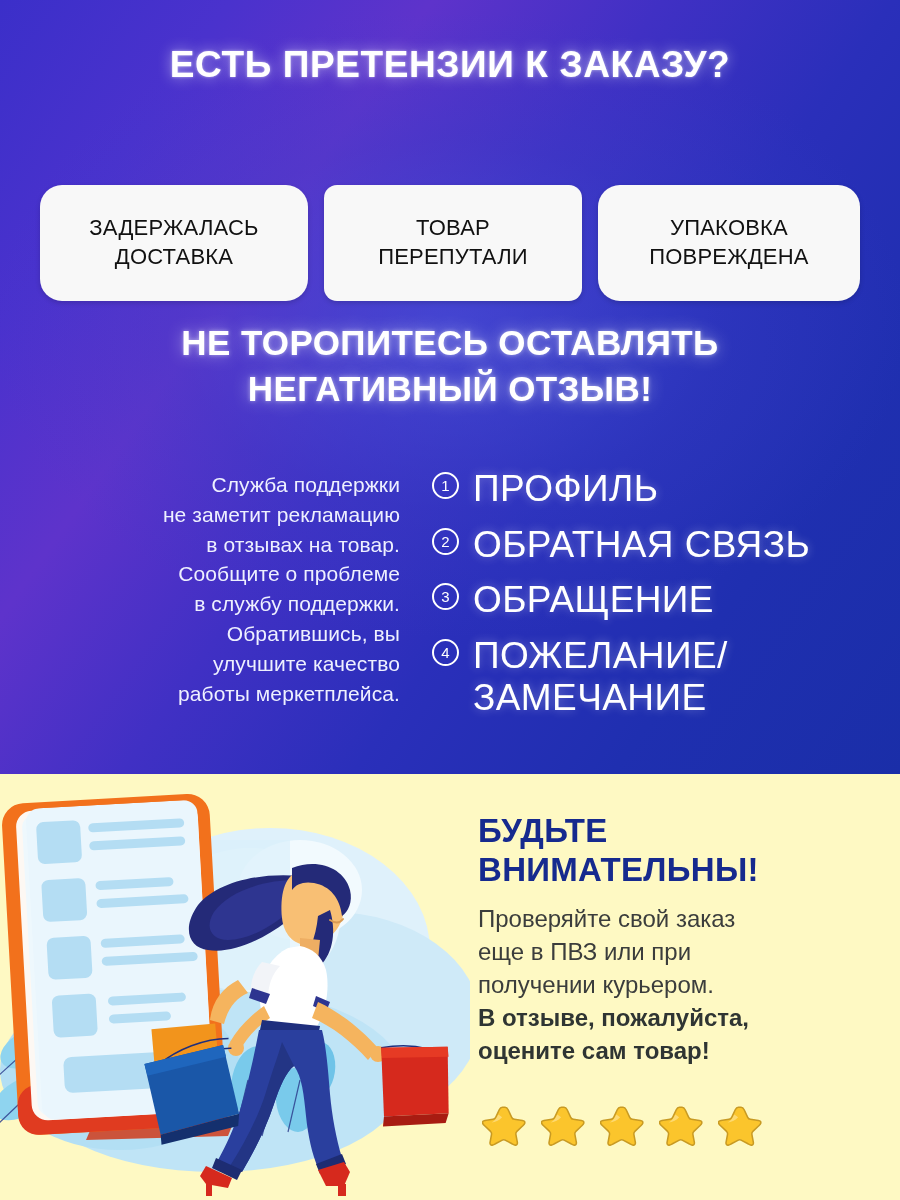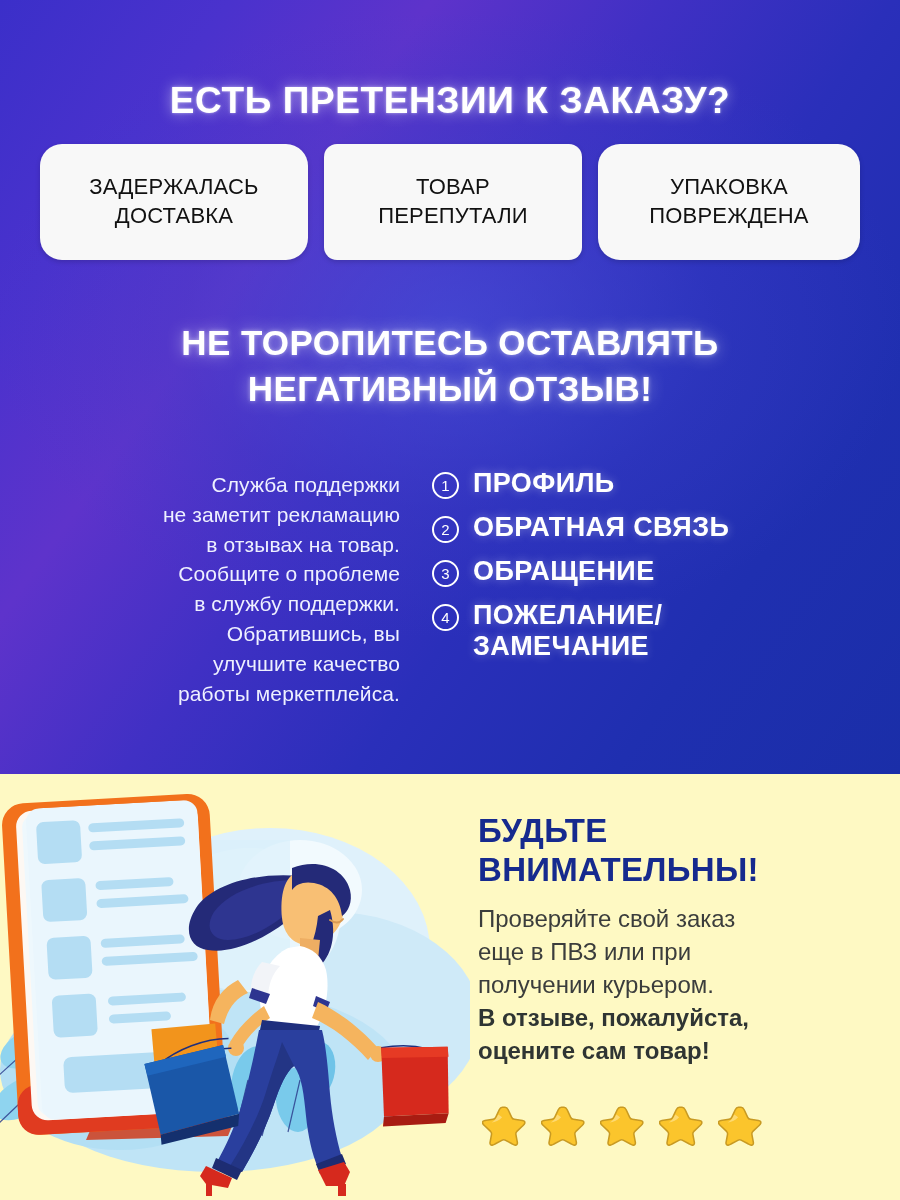--- a/index.html
+++ b/index.html
@@ -65,7 +65,6 @@
     font-weight: bold;
     letter-spacing: 0.6px;
     text-shadow: 0 0 14px rgba(255,255,255,0.55), 0 0 3px rgba(255,255,255,0.5);
-    margin-top: 36px;
   }
 
   

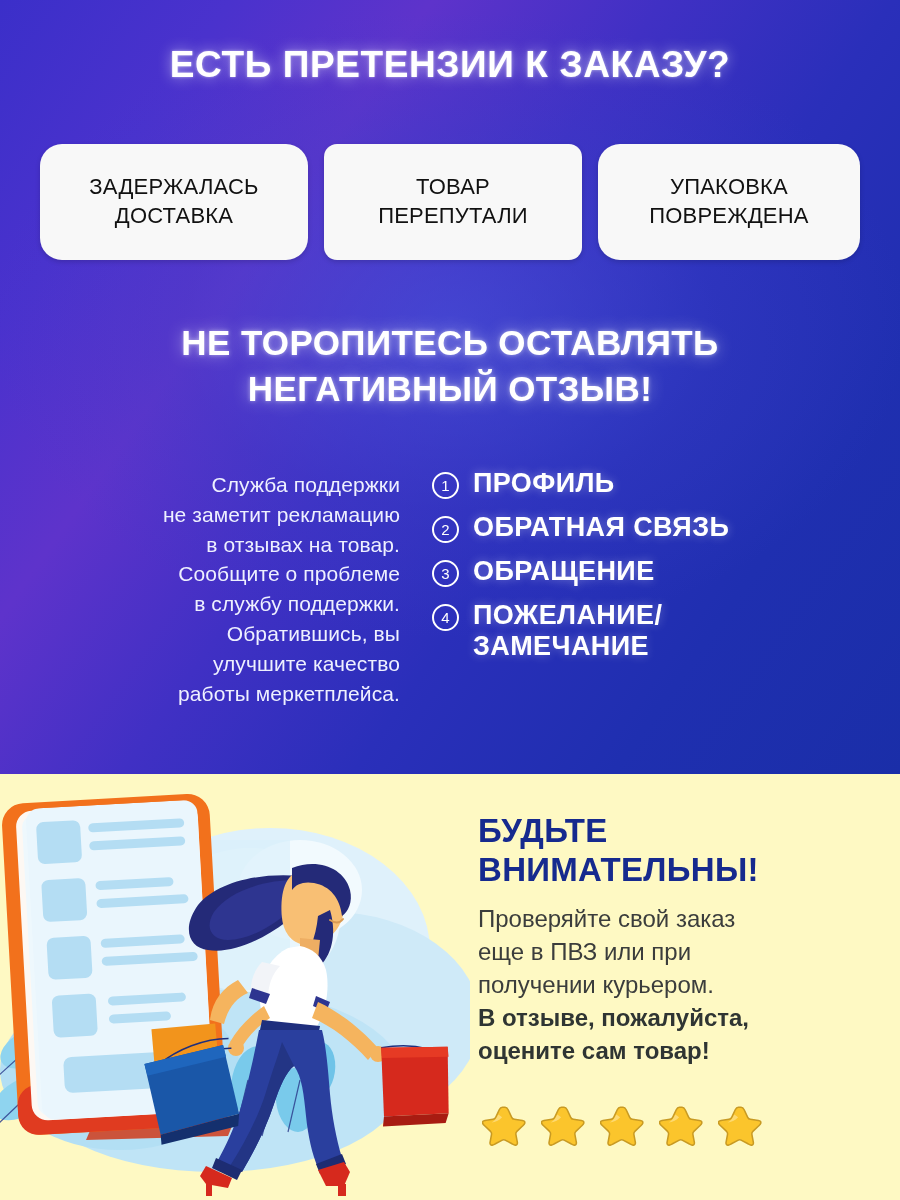--- a/index.html
+++ b/index.html
@@ -94,6 +94,7 @@
     box-shadow: 0 2px 5px rgba(0,0,0,0.16);
     padding: 0 25px;
     box-sizing: border-box;
+    margin-top: 41px;
   }
   .card-1 { width: 268px; }
   .card-2 { width: 258px; border-radius: 13px; }

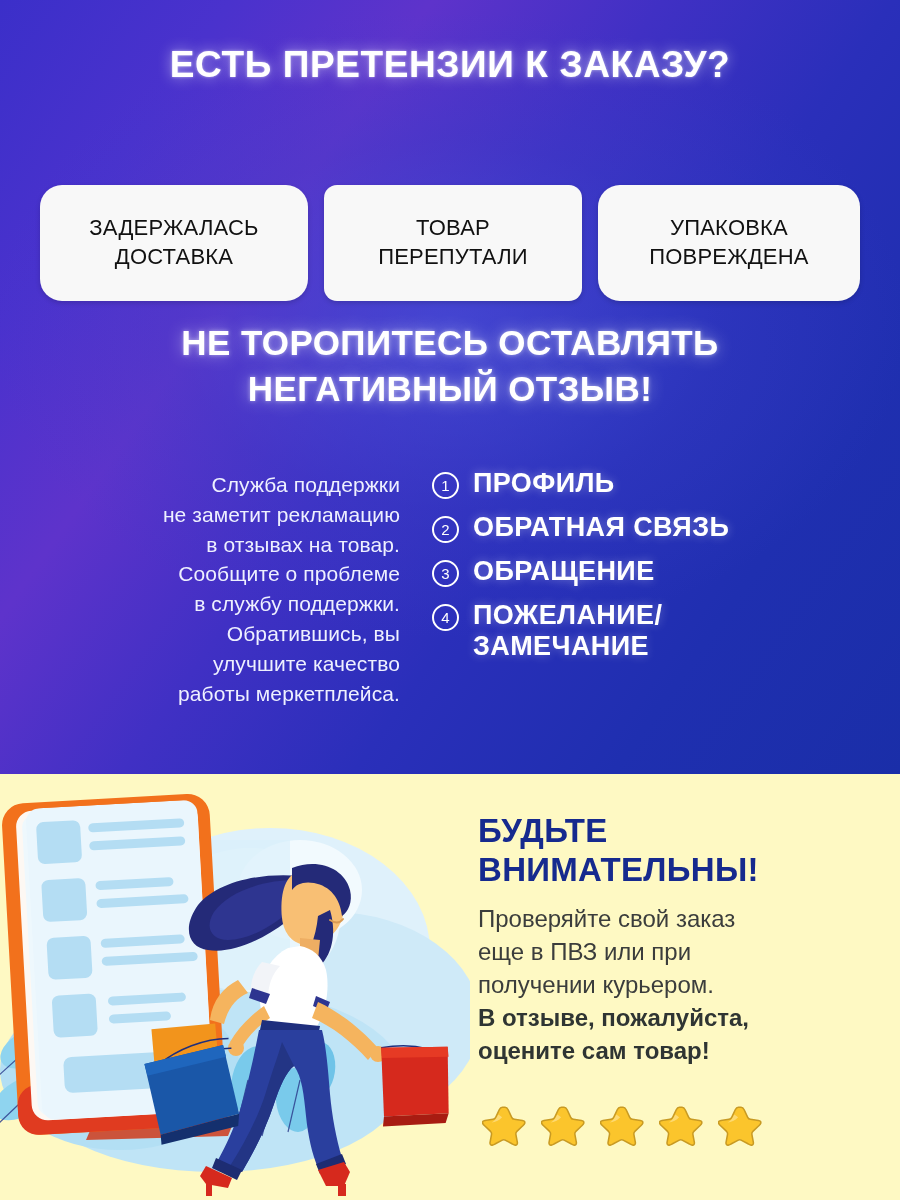--- a/index.html
+++ b/index.html
@@ -158,8 +158,8 @@
   }
   .step-label {
     color: #ffffff;
-    font-size: 27px;
-    font-weight: bold;
+    font-size: 37px;
+    font-weight: normal;
     line-height: 1.15;
     letter-spacing: 0.4px;
     text-shadow: 0 0 10px rgba(255,255,255,0.35);

